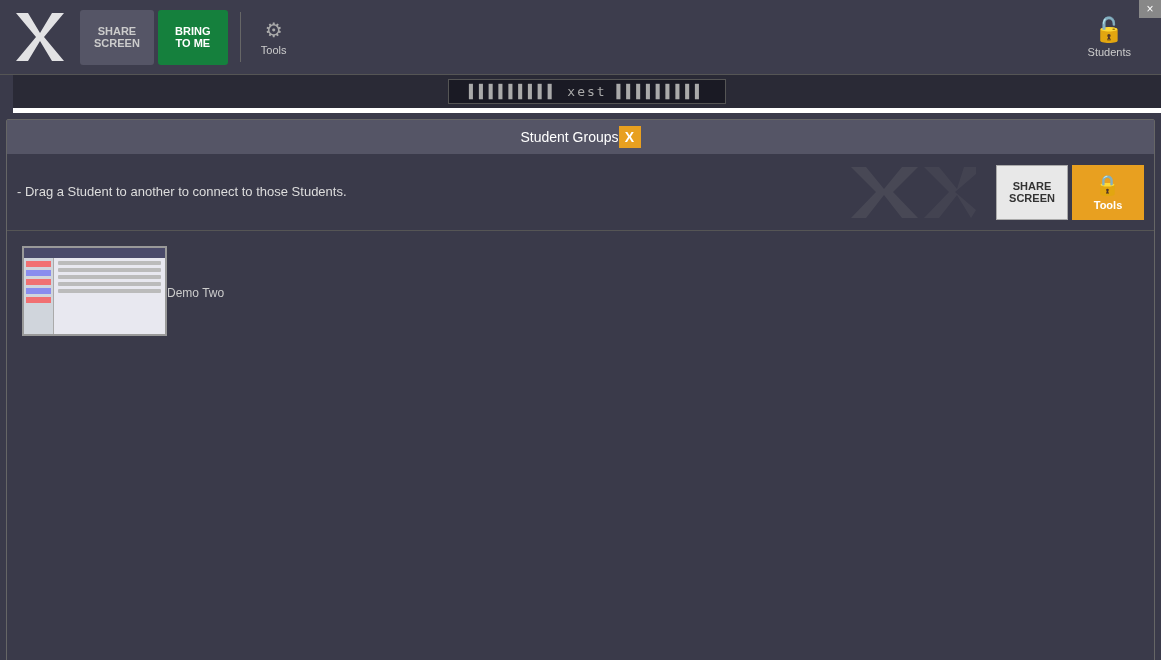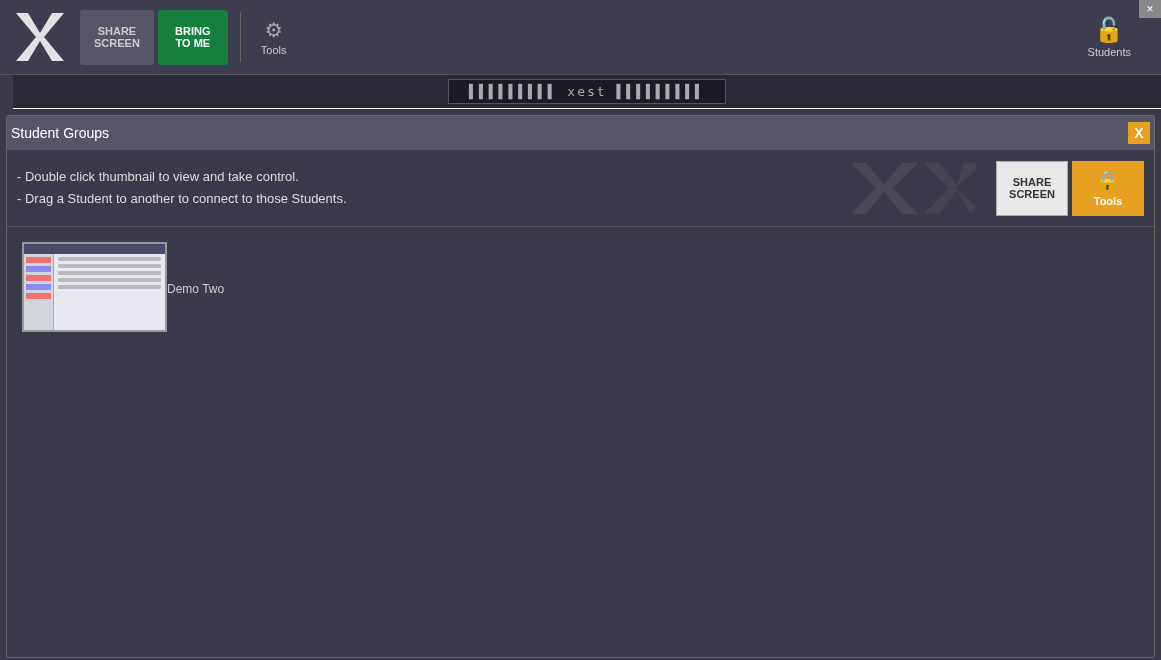--- a/index.html
+++ b/index.html
@@ -134,7 +134,7 @@
       justify-content: center;
       align-items: flex-end;
       padding: 4px 0;
-      border-bottom: 1px solid #ffffff;
+      border-bottom: 5px solid #ffffff;
       margin-left: 13px;
     }
 

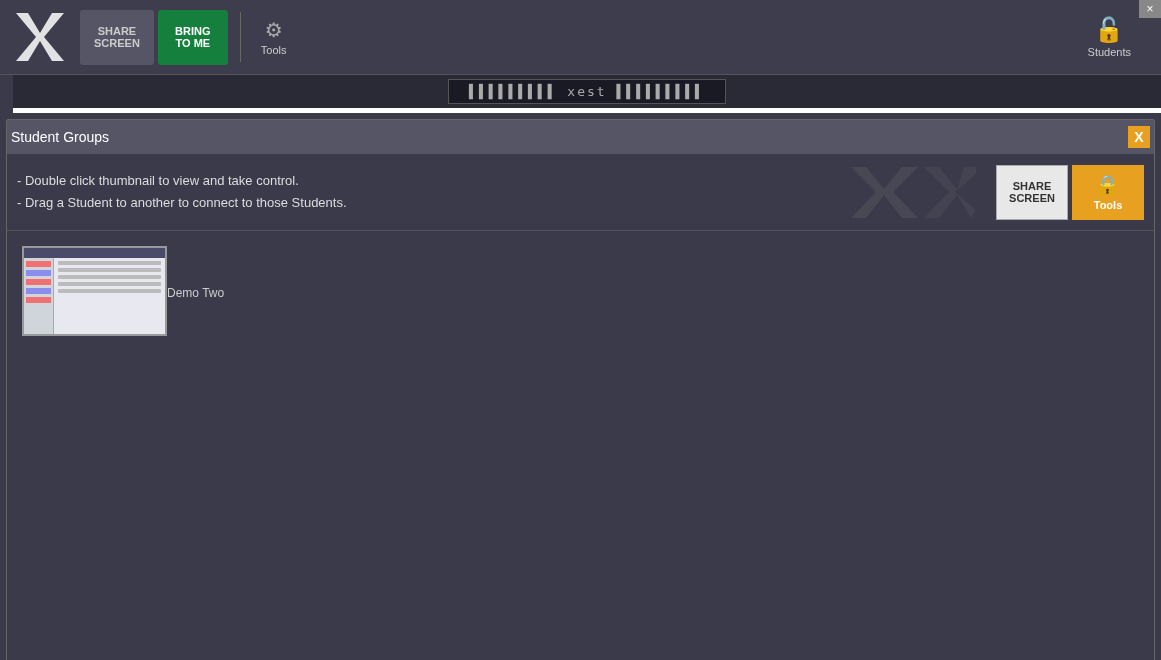--- a/index.html
+++ b/index.html
@@ -161,7 +161,7 @@
       background: #555566;
       display: flex;
       align-items: center;
-      justify-content: space-between;
+      justify-content: center;
       padding: 6px 4px;
     }
 

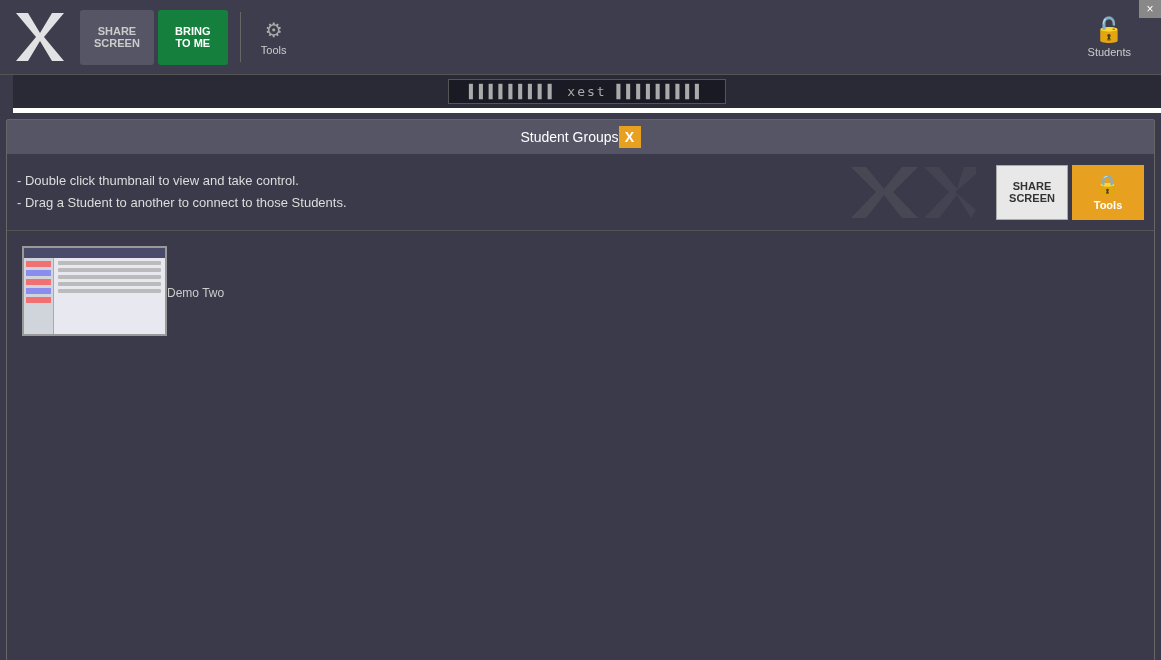--- a/index.html
+++ b/index.html
@@ -398,7 +398,6 @@
 
     <div id="instructions-row">
       <div id="instructions-text">
-        <div>- Double click thumbnail to view and take control.</div>
         <div>- Drag a Student to another to connect to those Students.</div>
       </div>
 

